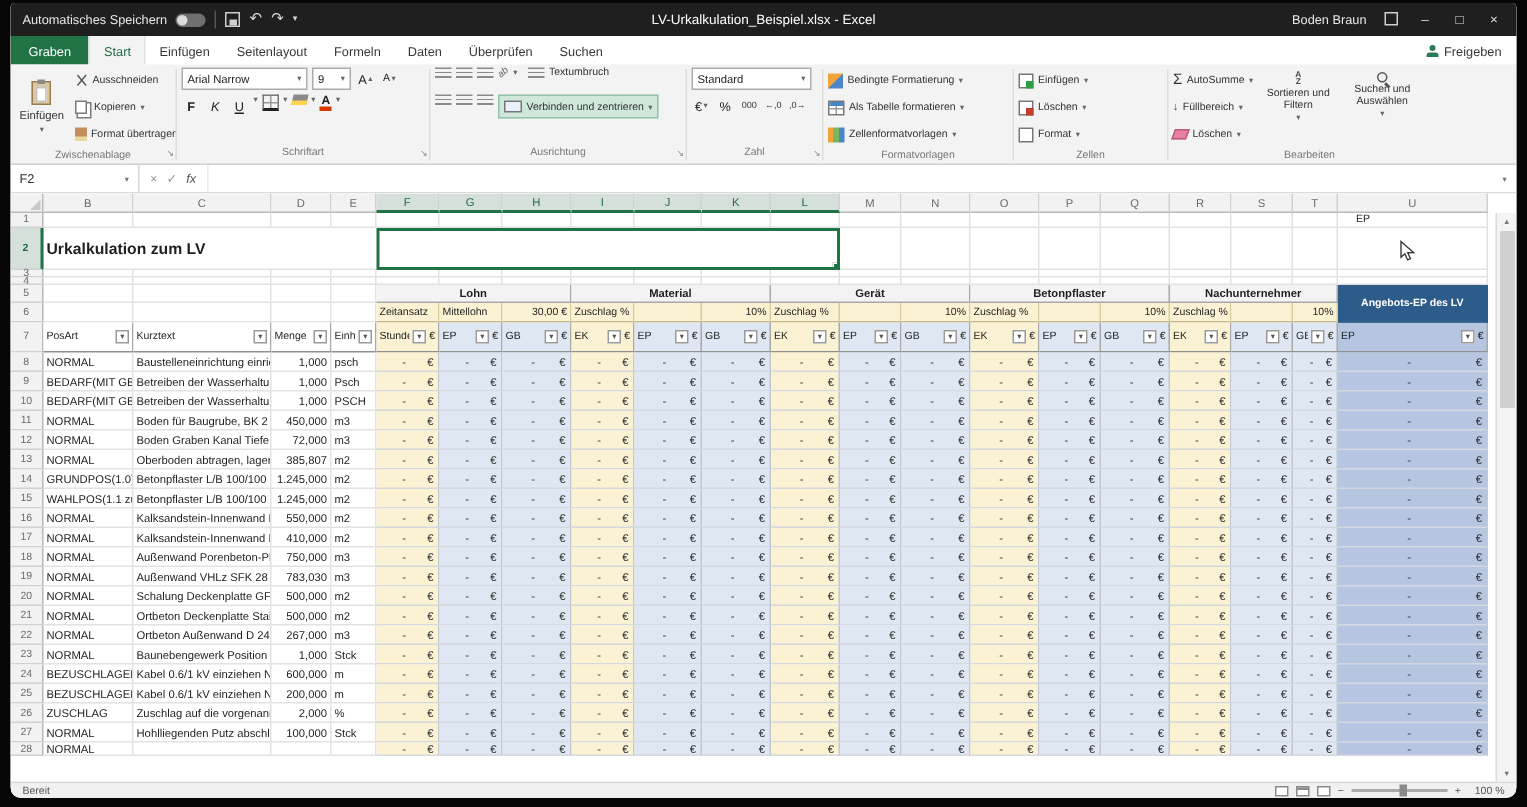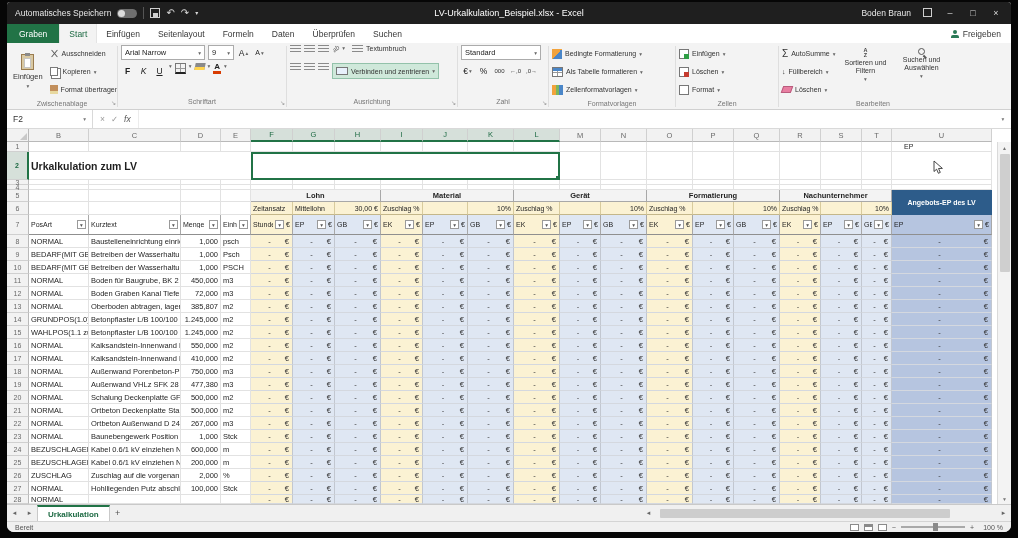--- a/index.html
+++ b/index.html
@@ -524,7 +524,7 @@
           <div class="cell ghead" style="width: 130px;">Lohn</div>
           <div class="cell ghead" style="width: 133px;">Material</div>
           <div class="cell ghead" style="width: 133px;">Gerät</div>
-          <div class="cell ghead" style="width: 133px;">Formatierung</div>
+          <div class="cell ghead" style="width: 133px;">Betonpflaster</div>
           <div class="cell ghead" style="width: 112px;">Nachunternehmer</div>
           <div class="cell ghead dark tall5" style="width: 100px;">Angebots-EP des LV</div>
         </div>

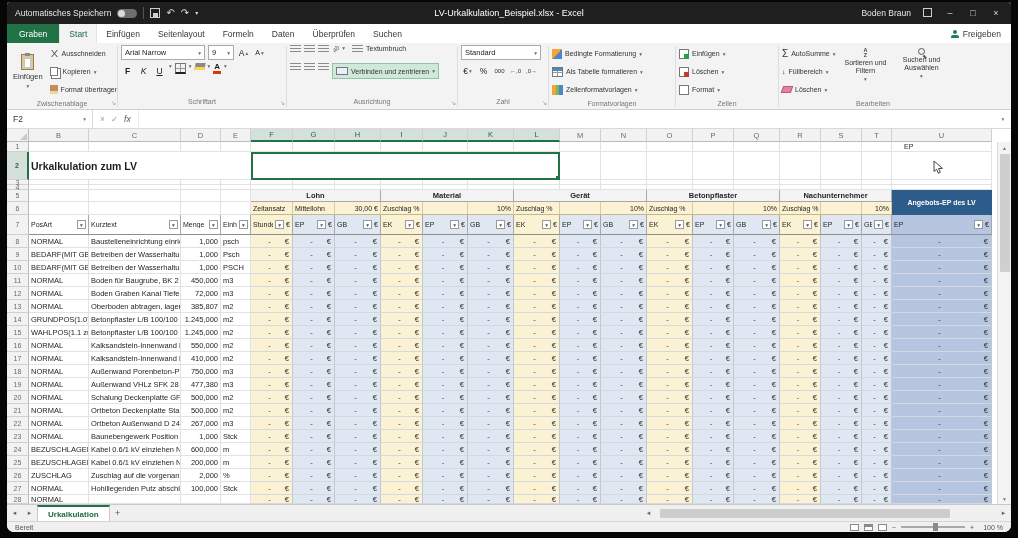--- a/index.html
+++ b/index.html
@@ -1435,7 +1435,7 @@
           <div class="rowhdr">19</div>
           <div class="cell dtxt" style="width: 60px;">NORMAL</div>
           <div class="cell dtxt" style="width: 92px;">Außenwand VHLz SFK 28 RDK</div>
-          <div class="cell dtxt ar" style="width: 40px;">477,380</div>
+          <div class="cell dtxt ar" style="width: 40px;">783,030</div>
           <div class="cell dtxt" style="width: 30px;">m3</div>
           <div class="cell money f-yel" style="width: 42px;">
             <div class="mdash">-</div>

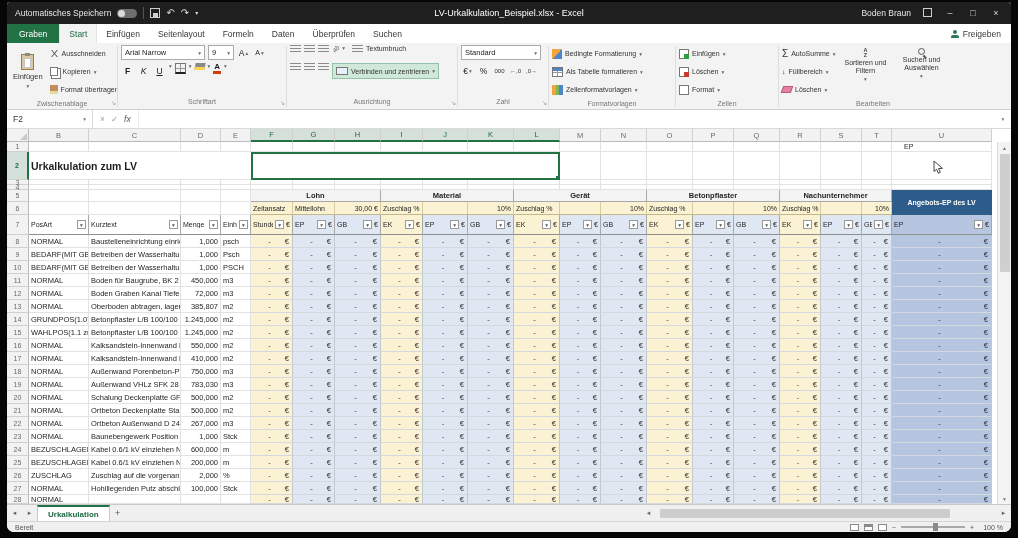--- a/index.html
+++ b/index.html
@@ -2150,20 +2150,6 @@
     </div>
   </div>
 
-  <div id="sheettabs">
-    <span class="snav">◂</span>
-    <span class="snav">▸</span>
-    <div class="stab">
-        <span>Urkalkulation</span>
-      </div>
-    <span class="saddl">+</span>
-    <div class="sfill"></div>
-    <span class="snav">◂</span>
-    <div class="hstrack">
-        <div class="hsthumb"></div>
-      </div>
-    <span class="snav">▸</span>
-  </div>
 
   <div id="statusbar">
     <span>Bereit</span>

